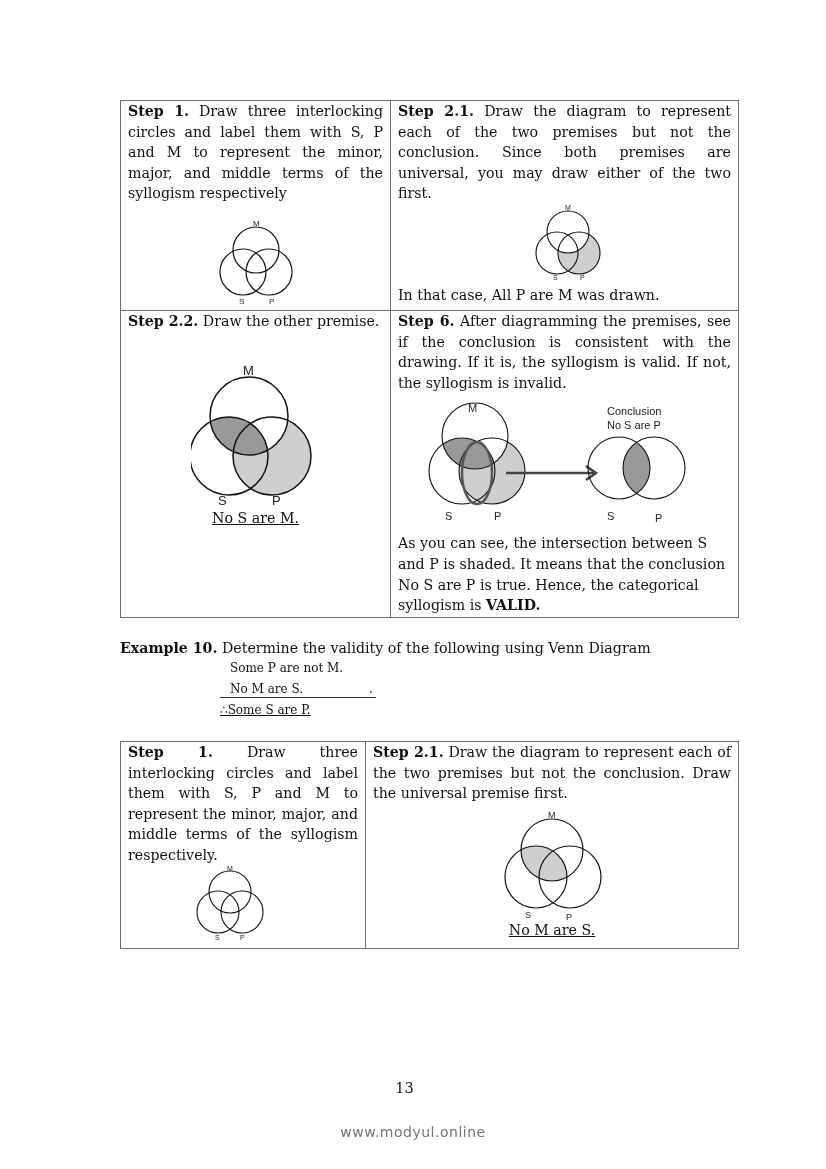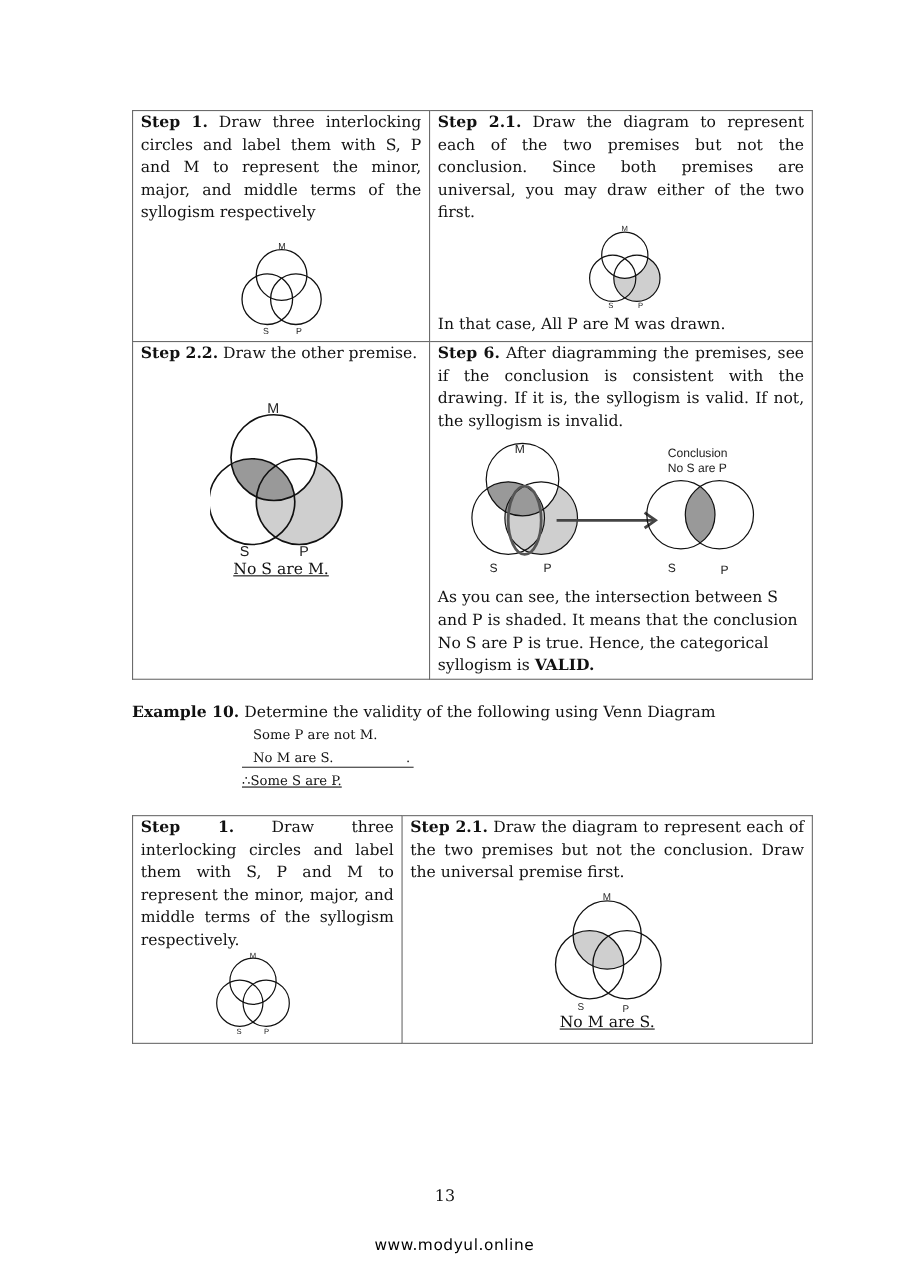--- a/index.html
+++ b/index.html
@@ -17,7 +17,7 @@
   .underline-line { position:absolute; left:220px; top:687px; width:156px; height:1px; background:#333; }
   .page-num { position:absolute; left:0; width:713px; top:1080px; text-align:center; font-size:14.5px;margin-left:48px; }
   .watermark { position:absolute; left:0; width:826px; top:1124px; text-align:center;
-               font-family:"DejaVu Sans", sans-serif; font-size:14px; color:#000000; letter-spacing:0.5px; }
+               font-family:"DejaVu Sans", sans-serif; font-size:14px; color:#737373; letter-spacing:0.5px; }
 </style>
 </head>
 <body>

